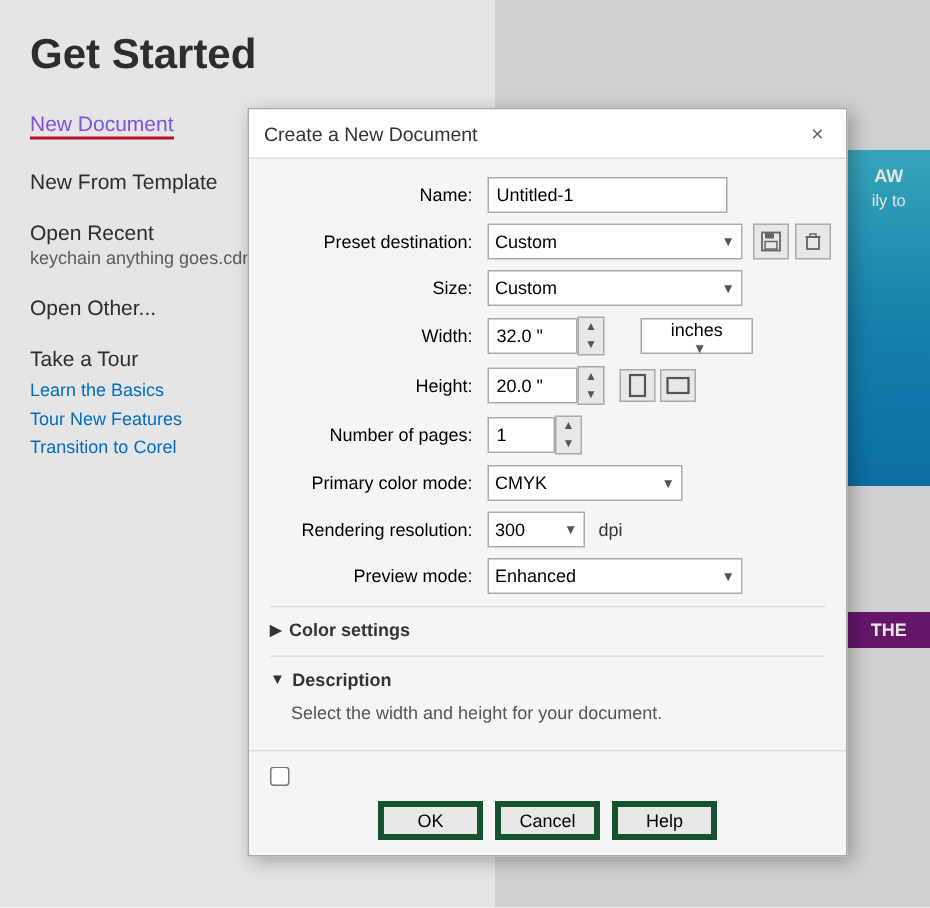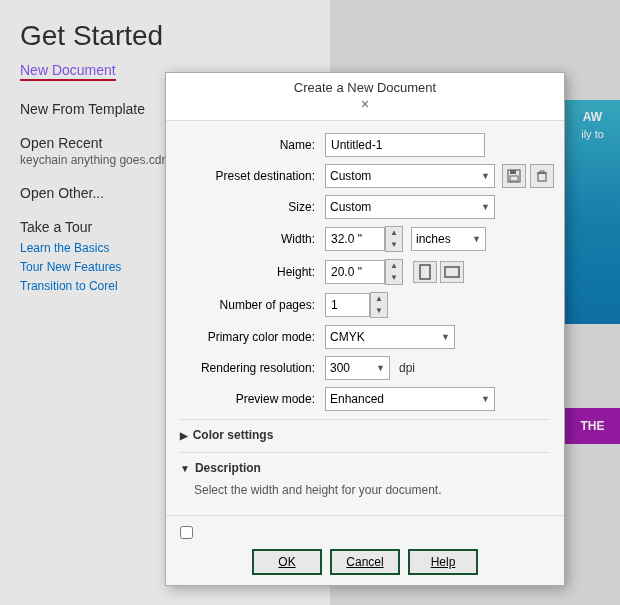--- a/index.html
+++ b/index.html
@@ -40,9 +40,9 @@
 
     .app-title {
       font-size: 28px;
-      font-weight: 400;
+      font-weight: 700;
       color: #333;
-      margin-bottom: 10px;
+      margin-bottom: 22px;
     }
 
     .nav-section {

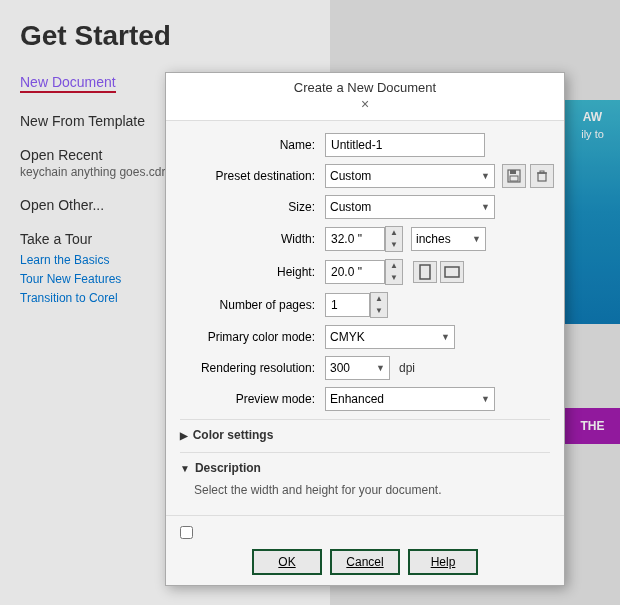--- a/index.html
+++ b/index.html
@@ -127,7 +127,6 @@
       display: flex;
       justify-content: space-between;
       align-items: center;
-      flex-direction: column;
     }
     .dialog-title {
       font-size: 13px;

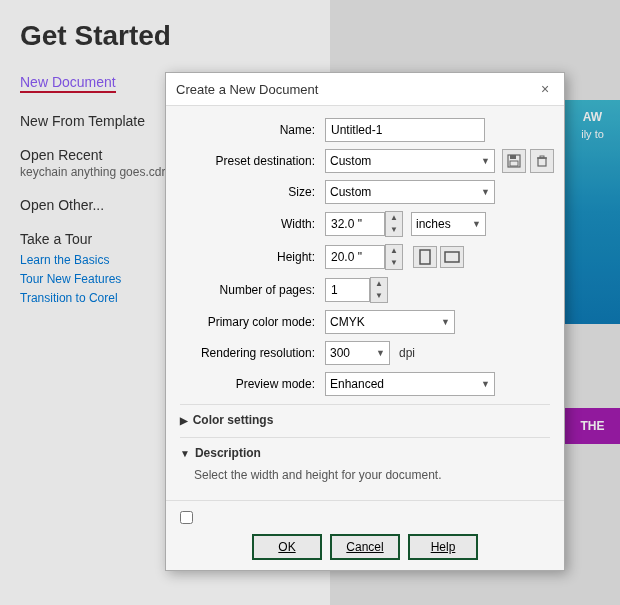--- a/index.html
+++ b/index.html
@@ -434,7 +434,7 @@
             <div class="spinner-btn">▼</div>
           </div>
         </div>
-        <div class="dropdown dropdown-small" style="margin-left:4px;">
+        <div class="dropdown dropdown-small" style="margin-left:20px;flex-direction:column;">
           <span>inches</span>
           <span class="dropdown-arrow">▼</span>
         </div>

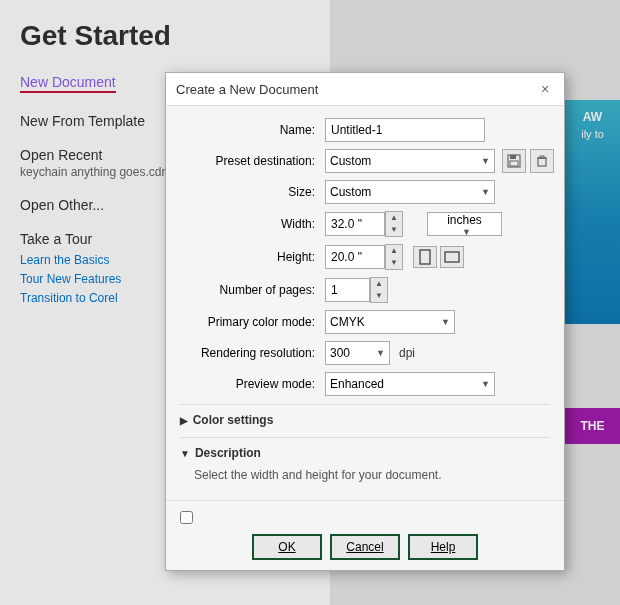--- a/index.html
+++ b/index.html
@@ -369,7 +369,7 @@
     <div class="right-btn">⊡</div>
     <div class="right-btn">⊟</div>
   </div>
-  <div style="position:absolute; right:0; top:408px; width:55px; height:36px; background:#a21caf; color:white; font-size:12px; font-weight:bold; display:flex; align-items:center; justify-content:center;">THE</div>
+  <div style="position:absolute; right:0; top:408px; width:55px; height:24px; background:#701a75; color:white; font-size:12px; font-weight:bold; display:flex; align-items:center; justify-content:center;">THE</div>
 </div>
 
 <div class="dialog-overlay"></div>

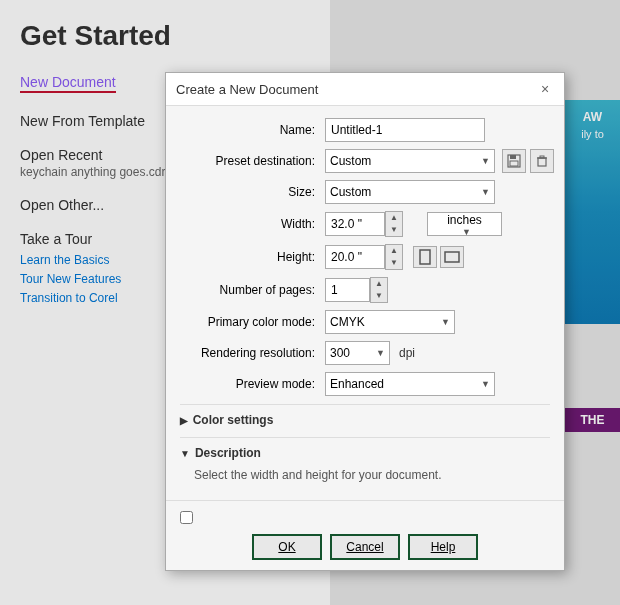--- a/index.html
+++ b/index.html
@@ -315,12 +315,11 @@
     .dlg-btn {
       min-width: 70px;
       height: 26px;
-      border: 2px solid #14532d;
+      border: 4px solid #14532d;
       background: #e8e8e8;
       font-size: 12px;
       cursor: pointer;
       padding: 0 12px;
-      text-decoration: underline;
     }
     .dlg-btn.primary {
       background: #e8e8e8;

